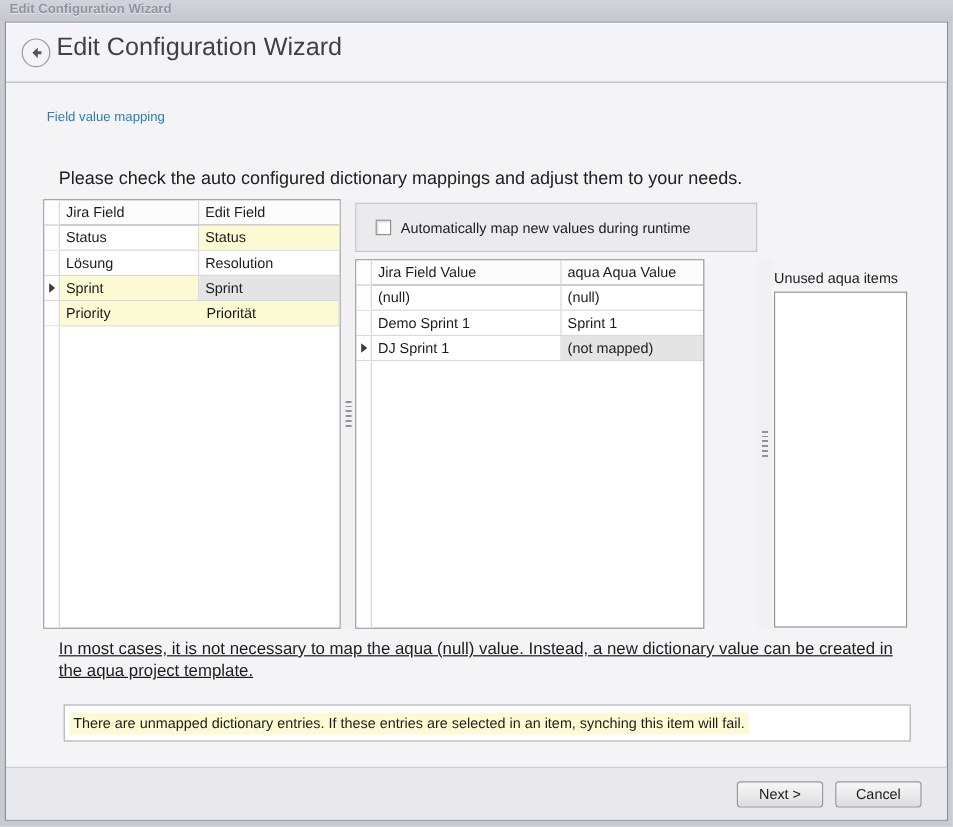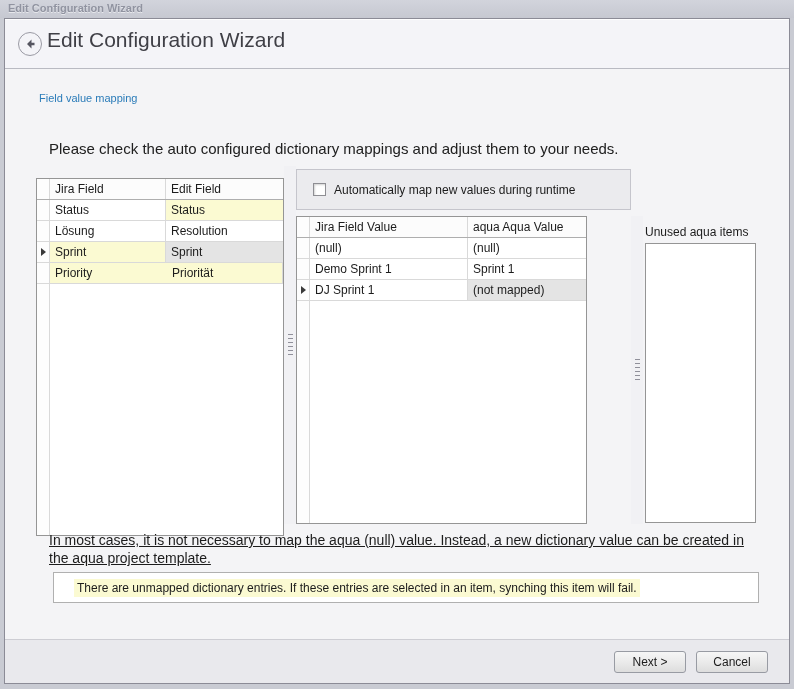--- a/index.html
+++ b/index.html
@@ -106,7 +106,7 @@
   <div class="section-title">Field value mapping</div>
   <div class="instruction">Please check the auto configured dictionary mappings and adjust them to your needs.</div>
 
-  <div class="grid" style="left:31px; top:147px; width:248px; height:358px;margin-top:12px;">
+  <div class="grid" style="left:31px; top:147px; width:248px; height:358px;">
     <div class="g-row g-head">
       <div class="g-sel"></div>
       <div class="g-cell fg-c1">Jira Field</div>

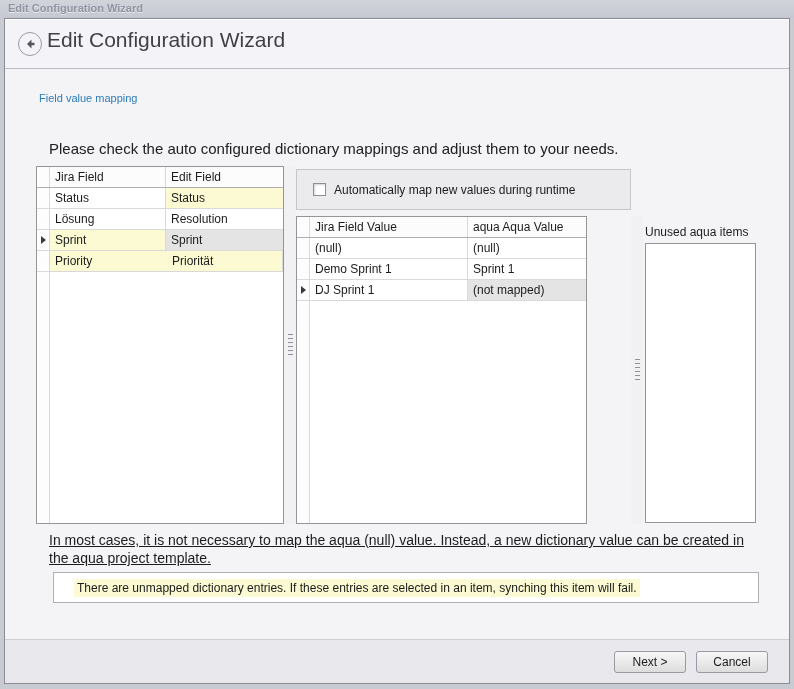--- a/index.html
+++ b/index.html
@@ -70,9 +70,9 @@
   
   .note { position:absolute; left:44px; top:512px; width:712px; font-size:14px;
     line-height:18px; color:#1c1c1c;text-decoration:underline; }
-  .warning-box { position:absolute; left:48px; top:553px; width:706px; height:31px;
+  .warning-box { position:absolute; left:48px; top:568px; width:706px; height:31px;
     background:#fff; border:1px solid #b0b0b0; display:flex; align-items:center;
-    padding-left:20px; }
+    padding-left:4px; }
   .warning-box span { background:#fbfad2; font-size:12px; color:#1c1c1c; padding:2px 3px; }
 
   

